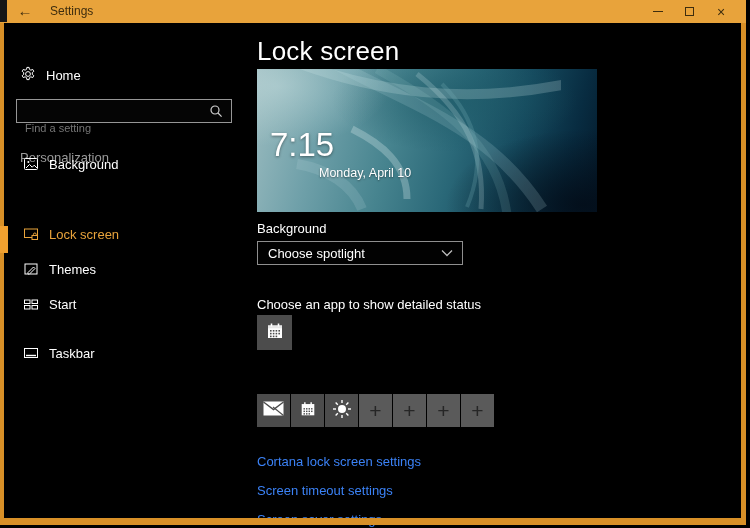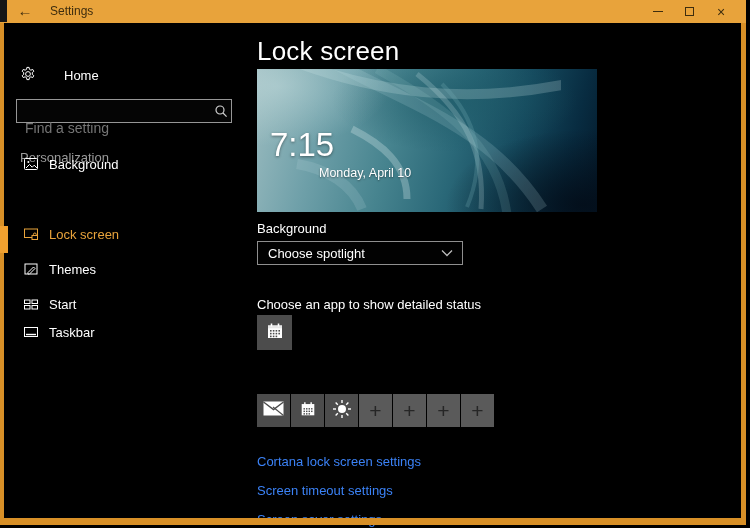--- a/index.html
+++ b/index.html
@@ -21,7 +21,7 @@
 
   
   .sidebar{position:absolute;left:4px;top:23px;width:246px;bottom:10px;background:#000;}
-  .home-row{position:absolute;left:16px;top:43px;display:flex;align-items:center;gap:28px;color:#fff;font-size:13px;cursor:pointer;}
+  .home-row{position:absolute;left:16px;top:43px;display:flex;align-items:center;gap:10px;color:#fff;font-size:13px;cursor:pointer;}
   .search-box{position:absolute;left:12px;top:76px;width:216px;height:24px;border:1px solid #969696;background:#050505;display:flex;align-items:center;}
   .search-box input{flex:1;background:transparent;border:none;outline:none;color:#15803d;font-size:14px;padding:0 8px;margin-top:34px;}
   .search-icon{width:22px;color:#cfcfcf;display:flex;align-items:center;}

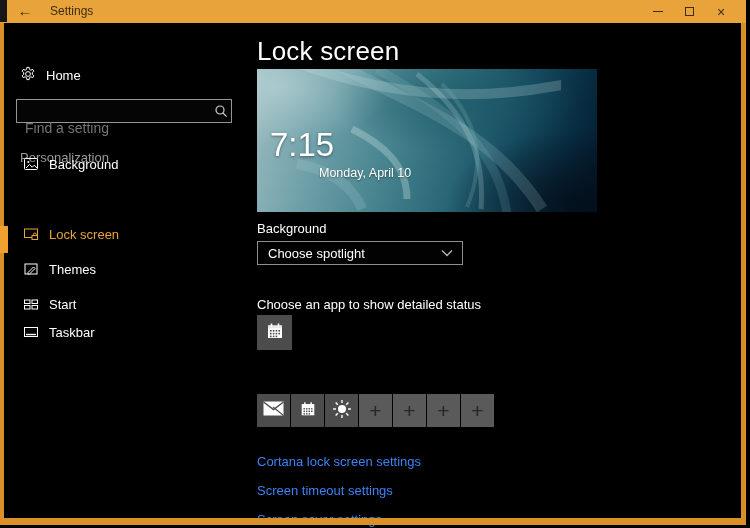--- a/index.html
+++ b/index.html
@@ -23,7 +23,7 @@
   .sidebar{position:absolute;left:4px;top:23px;width:246px;bottom:10px;background:#000;}
   .home-row{position:absolute;left:16px;top:43px;display:flex;align-items:center;gap:10px;color:#fff;font-size:13px;cursor:pointer;}
   .search-box{position:absolute;left:12px;top:76px;width:216px;height:24px;border:1px solid #969696;background:#050505;display:flex;align-items:center;}
-  .search-box input{flex:1;background:transparent;border:none;outline:none;color:#15803d;font-size:14px;padding:0 8px;margin-top:34px;}
+  .search-box input{flex:1;background:transparent;border:none;outline:none;color:#15803d;font-size:11px;padding:0 8px;margin-top:34px;}
   .search-icon{width:22px;color:#cfcfcf;display:flex;align-items:center;}
   .section-label{position:absolute;left:16px;top:127px;font-size:13px;color:#9b9b9b;}
   .nav-item{position:absolute;left:0;width:246px;height:26px;display:flex;align-items:center;gap:10px;padding-left:18px;color:#fff;font-size:13px;cursor:pointer;}

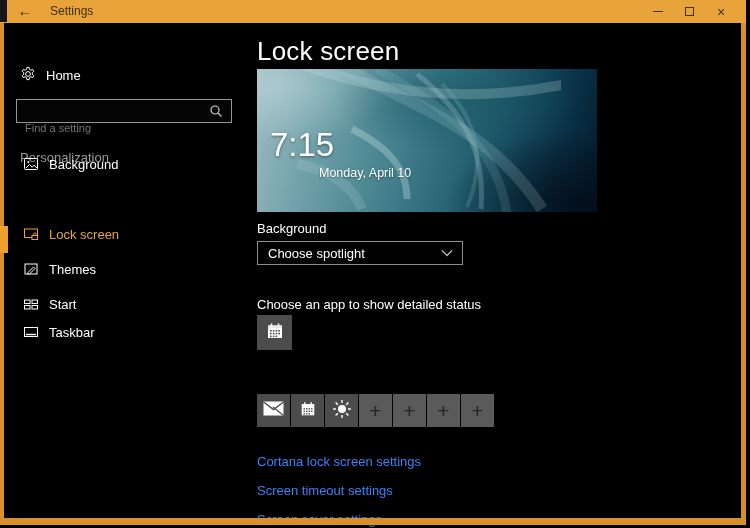--- a/index.html
+++ b/index.html
@@ -142,7 +142,7 @@
       <span>Start</span>
     </div>
 
-    <div class="nav-item" style="top:296px">
+    <div class="nav-item" style="top:317px">
       <span class="ic">
         <svg width="16" height="16" viewBox="0 0 16 16">
             <rect x="1.5" y="3.5" width="13" height="9" fill="none" stroke="#fff" stroke-width="1"></rect>

